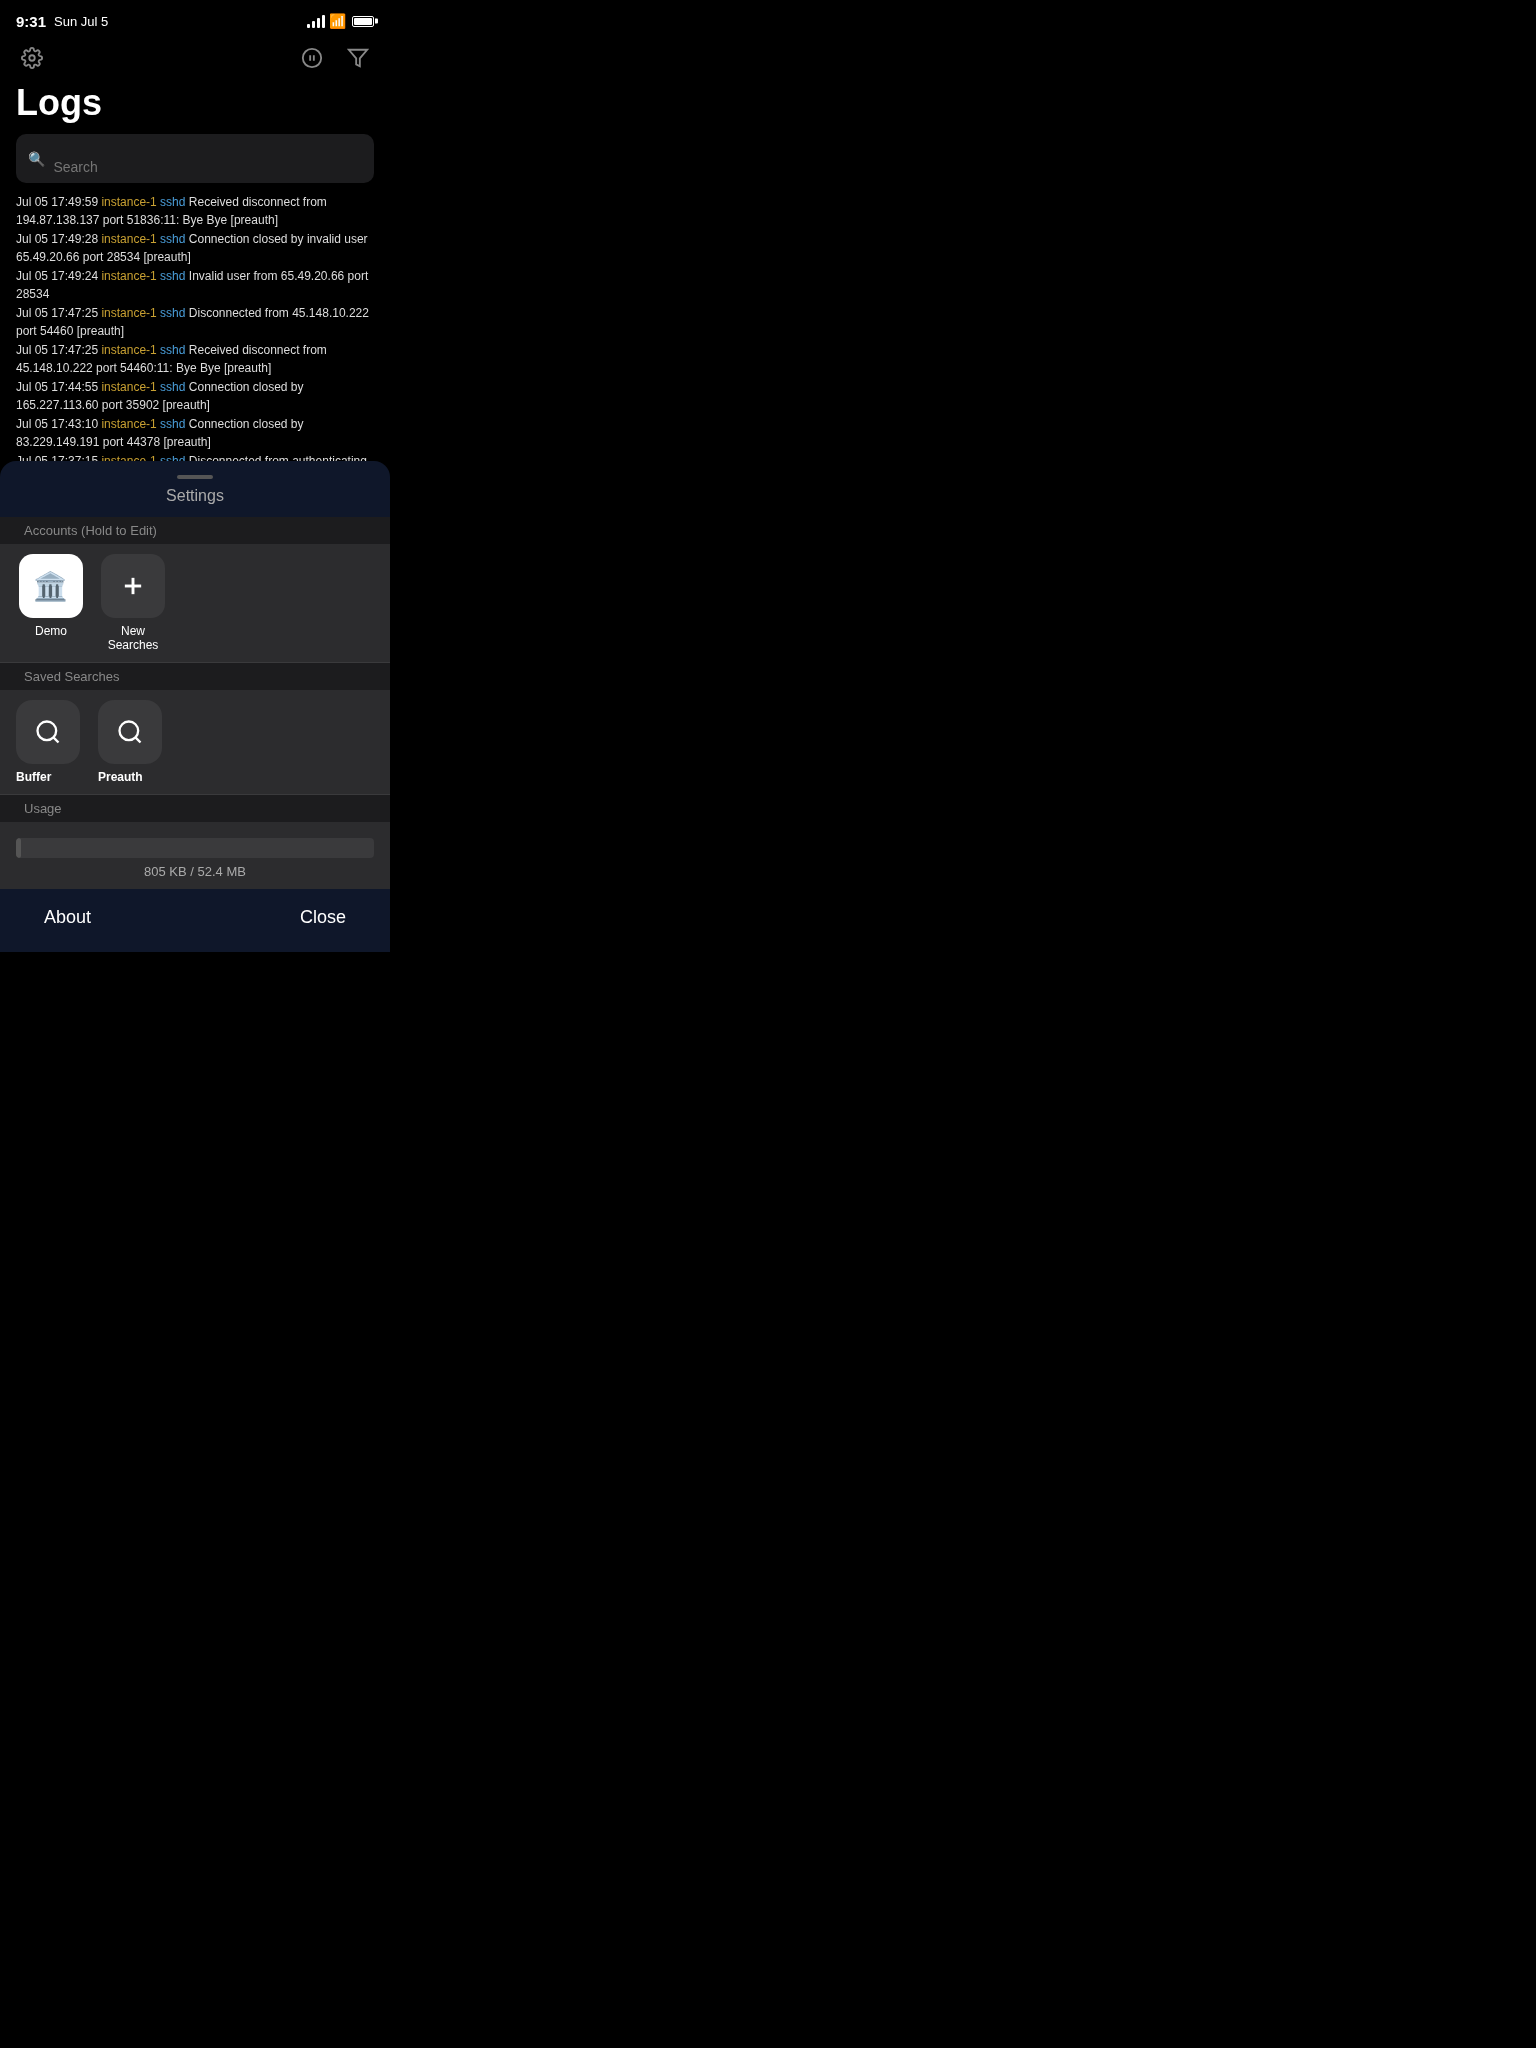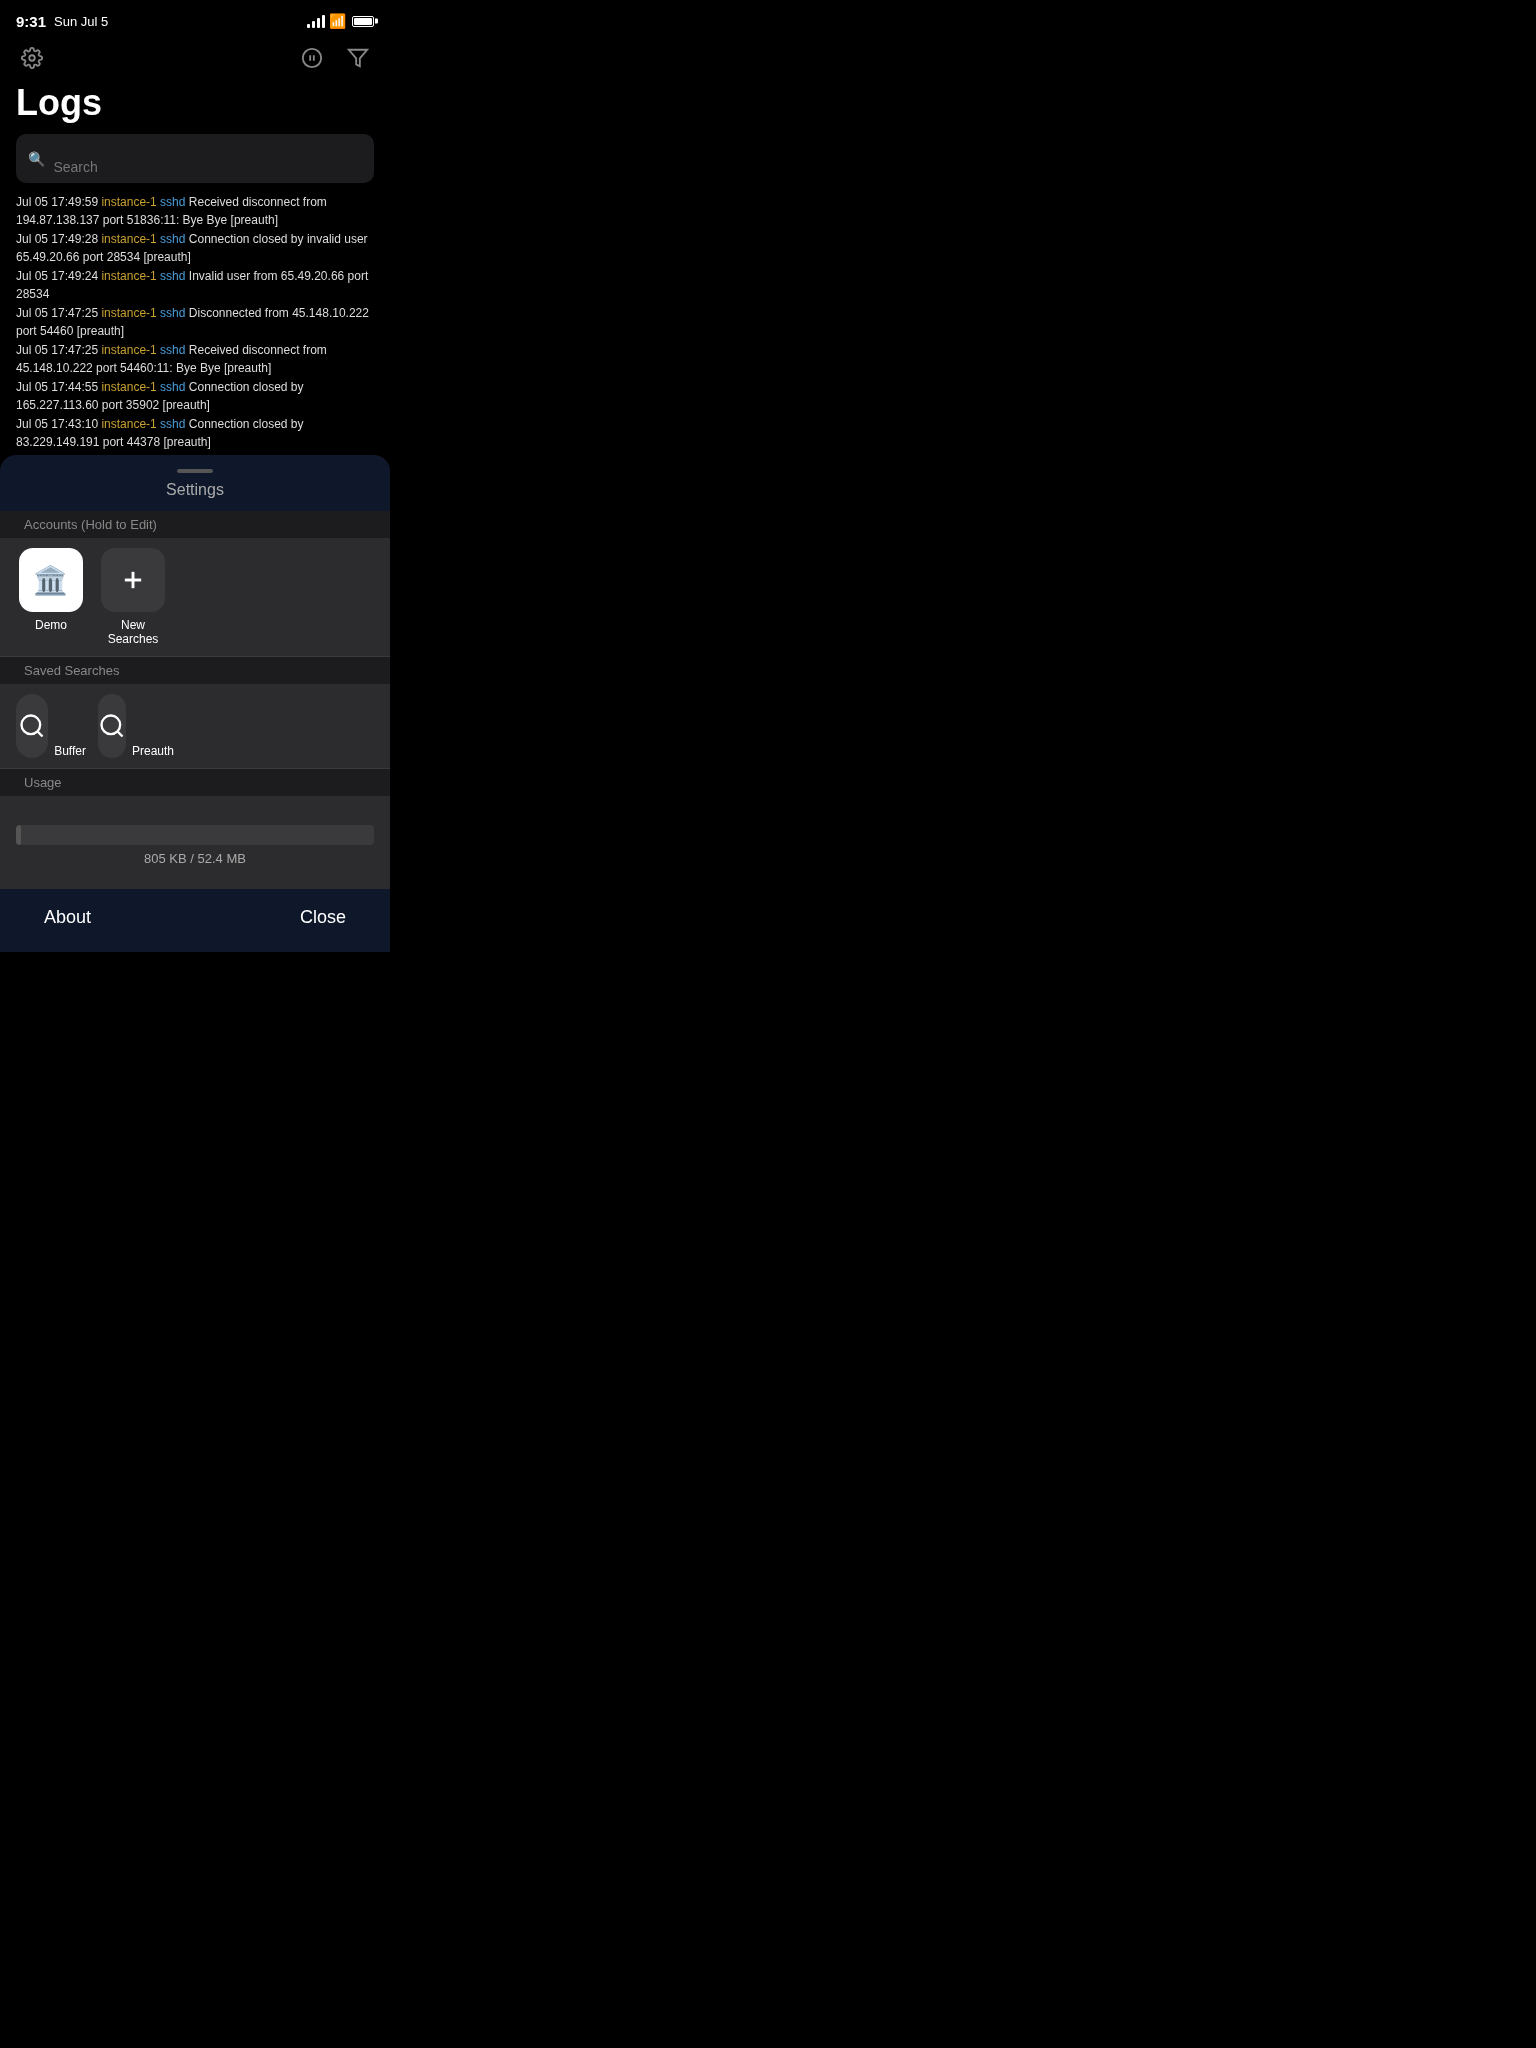--- a/index.html
+++ b/index.html
@@ -197,9 +197,11 @@
     }
     .search-item {
       display: flex;
-      align-items: flex-end;
+      flex-direction: column;
+      align-items: flex-start;
       gap: 6px;
       width: 70px;
+      font-weight: bold;
     }
     .search-icon-box {
       width: 64px; height: 64px;

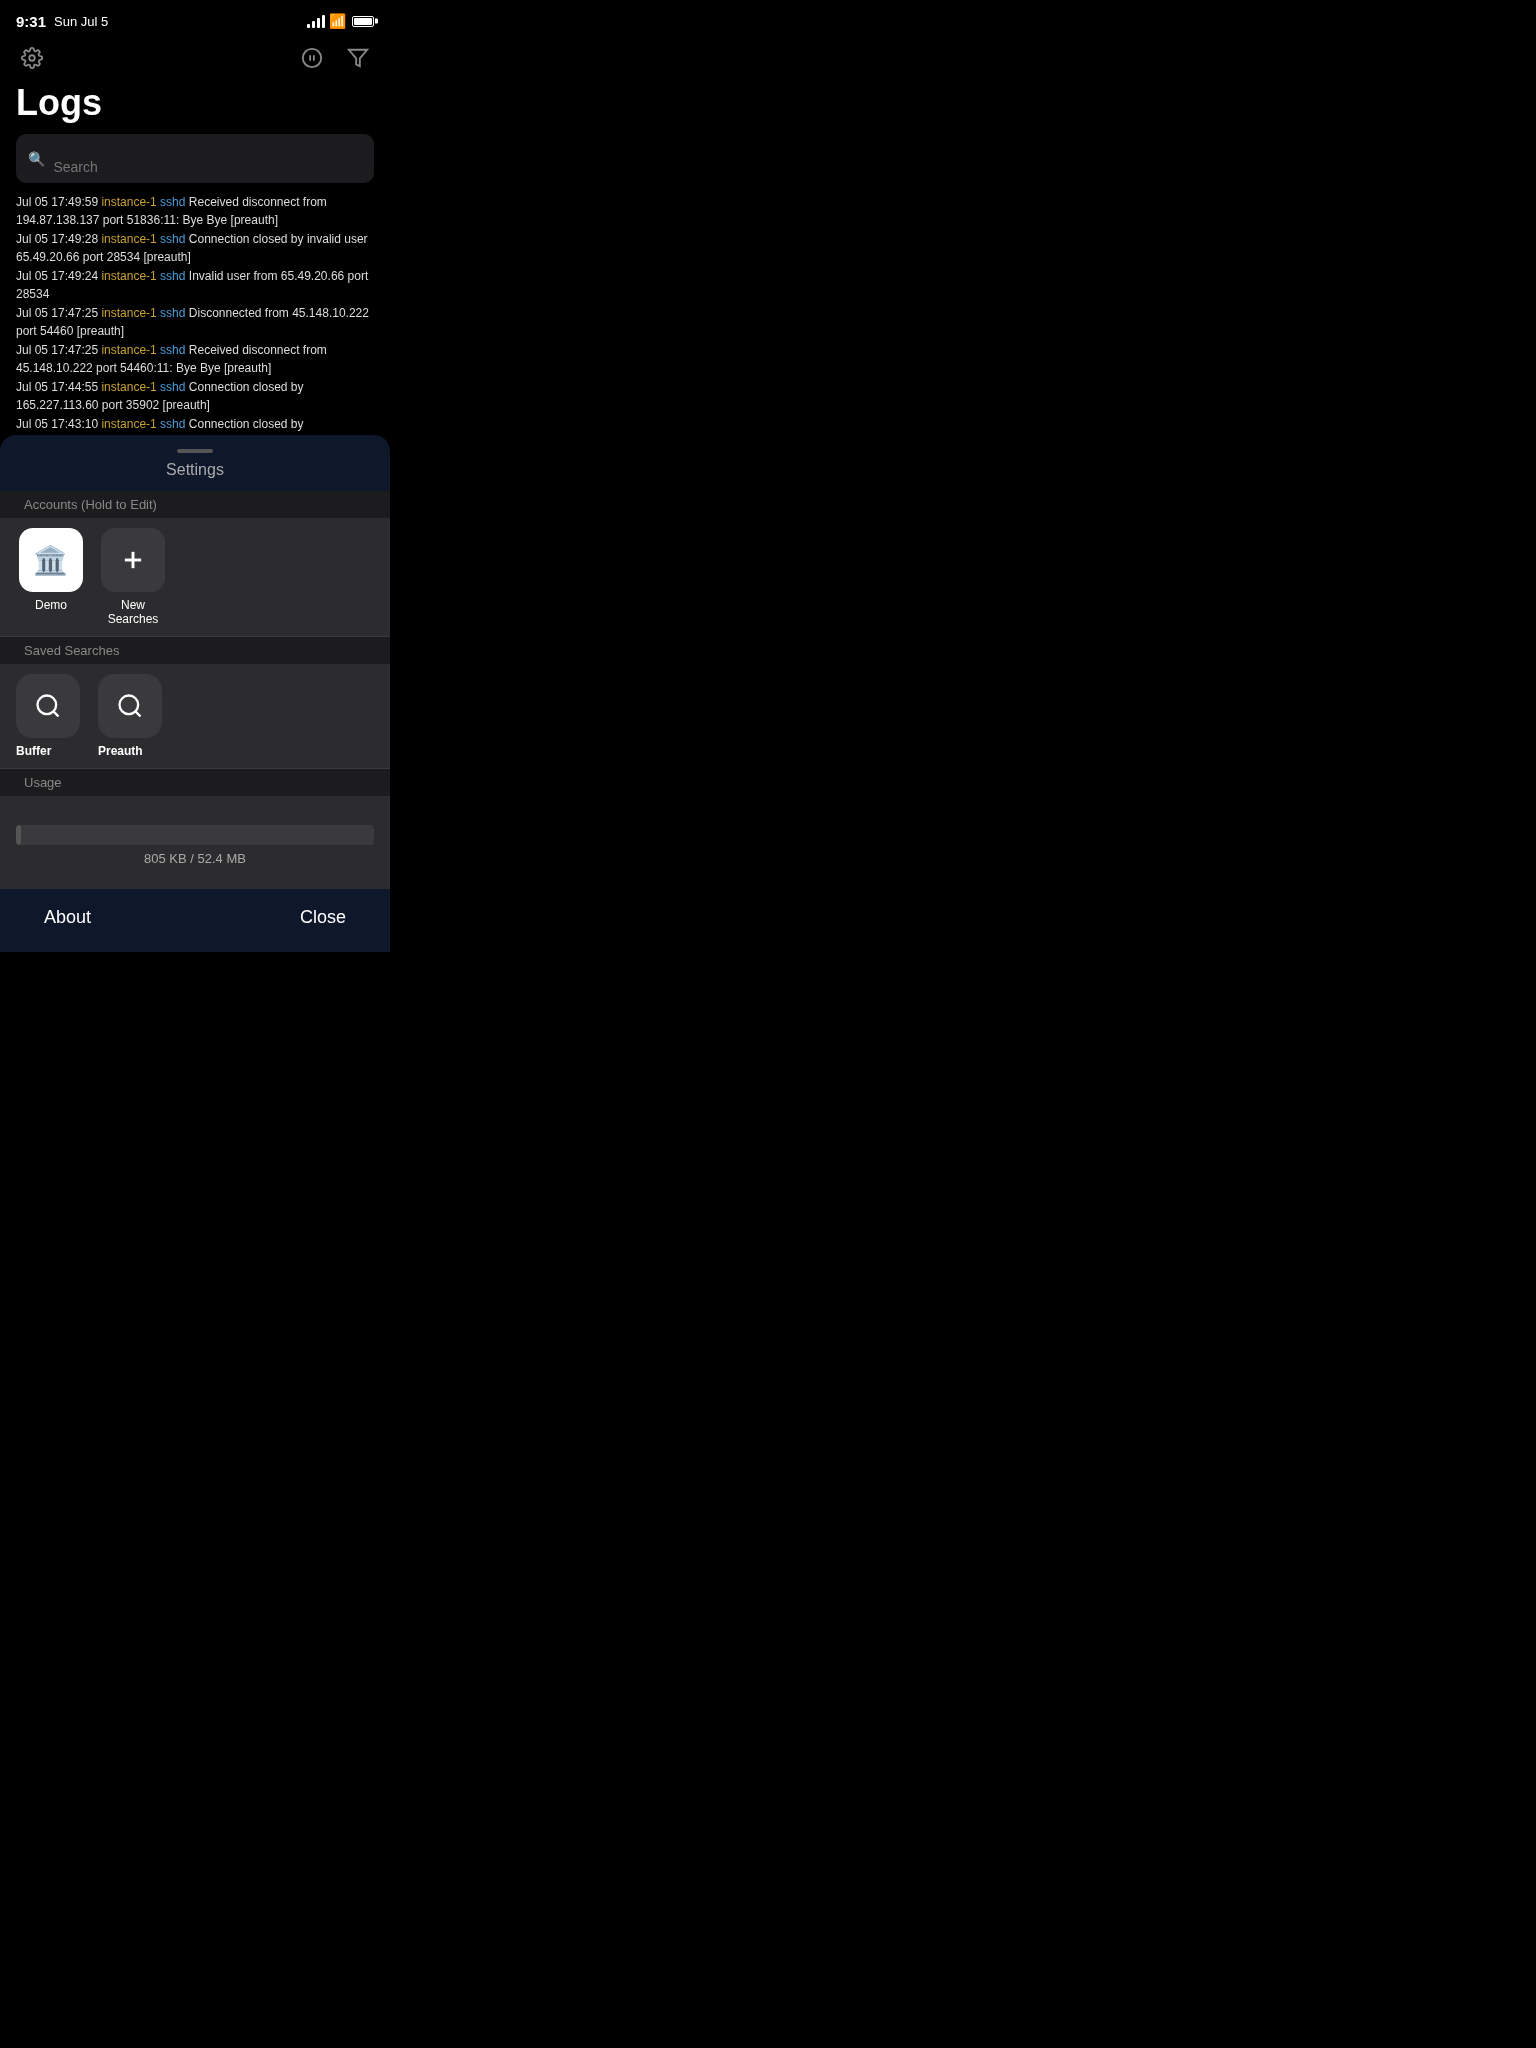--- a/index.html
+++ b/index.html
@@ -221,7 +221,7 @@
 
     .usage-section {
       background: #2c2c2e;
-      padding: 23px 16px;
+      padding: 10px 16px;
     }
     .usage-bar-container {
       height: 20px;

